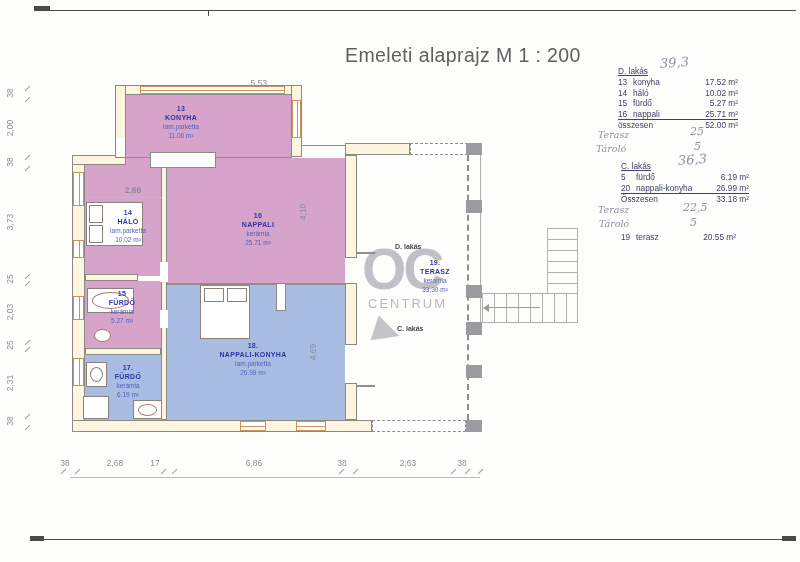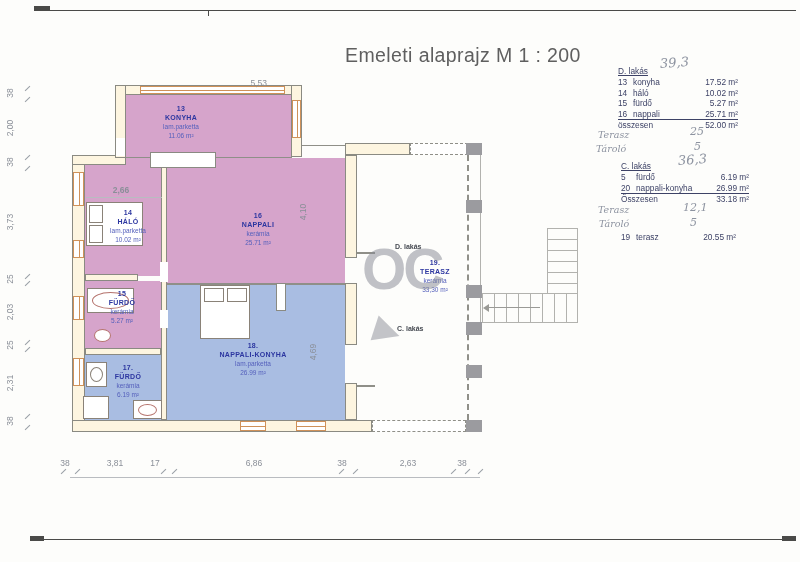--- a/index.html
+++ b/index.html
@@ -193,7 +193,7 @@
 </div>
 
 <div class="dim" style="left:227px;top:78px;width:40px;text-align:right;">5,53</div>
-<div class="dim" style="left:101px;top:185px;width:40px;font-weight:bold;">2,66</div>
+<div class="dim" style="left:113px;top:185px;width:40px;font-weight:bold;">2,66</div>
 <div class="dimline" style="left:86px;top:197px;width:76px;"></div>
 <div class="dim dimv" style="left:288px;top:207px;">4,10</div>
 <div class="dim dimv" style="left:298px;top:347px;">4,69</div>

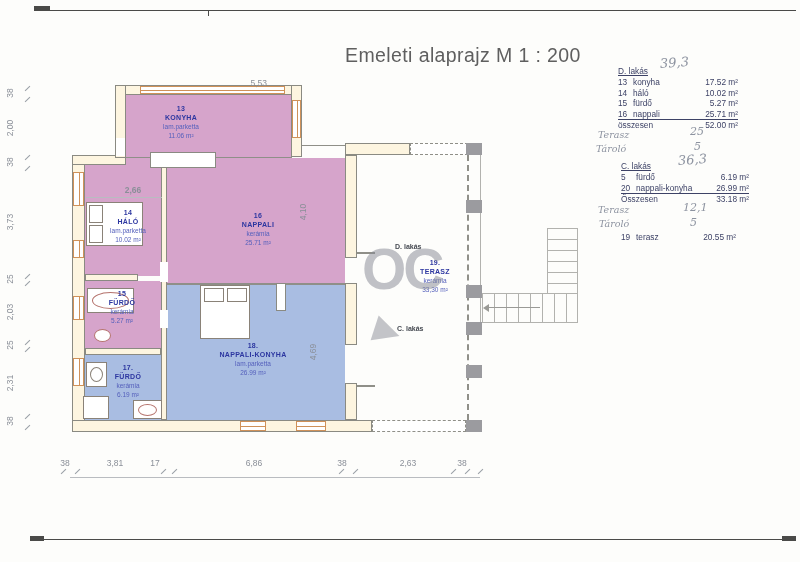--- a/index.html
+++ b/index.html
@@ -288,7 +288,7 @@
 </div>
 <div class="hw" style="left:678px;top:152px;font-size:13px;transform:rotate(-4deg);">36,3</div>
 <div class="hw" style="left:598px;top:204px;font-size:9.5px;">Terasz</div>
-<div class="hw" style="left:683px;top:201px;font-size:11px;">12,1</div>
+<div class="hw" style="left:683px;top:201px;font-size:11px;">22,5</div>
 <div class="hw" style="left:599px;top:218px;font-size:9.5px;">Tároló</div>
 <div class="hw" style="left:690px;top:216px;font-size:11px;">5</div>
 

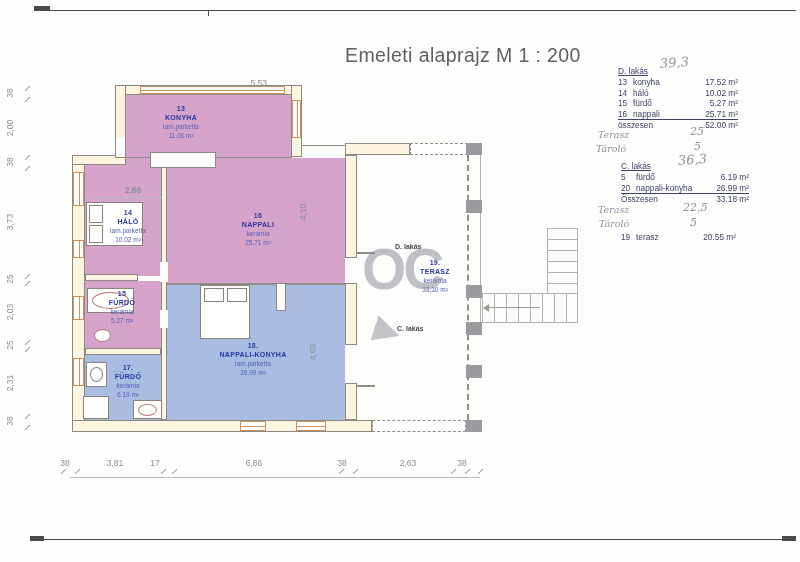--- a/index.html
+++ b/index.html
@@ -190,6 +190,7 @@
 <div class="wm" style="left:362px;top:243px;width:120px;">
   <div class="wm-oc">OC</div>
   <div class="abs wm-tri" style="left:12px;top:76px;"></div>
+  <div class="wm-line" style="margin-left:6px;">CENTRUM</div>
 </div>
 
 <div class="dim" style="left:227px;top:78px;width:40px;text-align:right;">5,53</div>

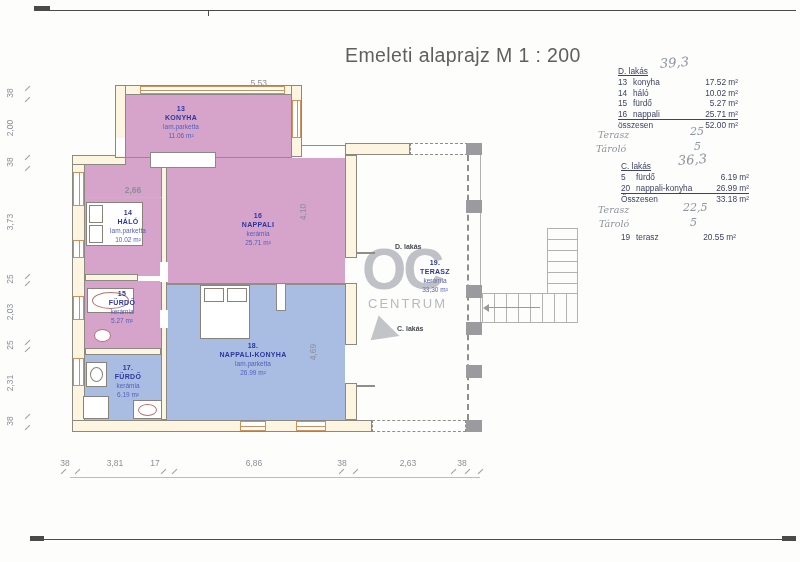--- a/index.html
+++ b/index.html
@@ -220,7 +220,7 @@
 <div class="tick" style="left:24px;top:427px;"></div>
 
 <div class="dim" style="left:40px;top:458px;width:50px;">38</div>
-<div class="dim" style="left:90px;top:458px;width:50px;">3,81</div>
+<div class="dim" style="left:90px;top:458px;width:50px;">2,68</div>
 <div class="dim" style="left:130px;top:458px;width:50px;">17</div>
 <div class="dim" style="left:229px;top:458px;width:50px;">6,86</div>
 <div class="dim" style="left:317px;top:458px;width:50px;">38</div>

